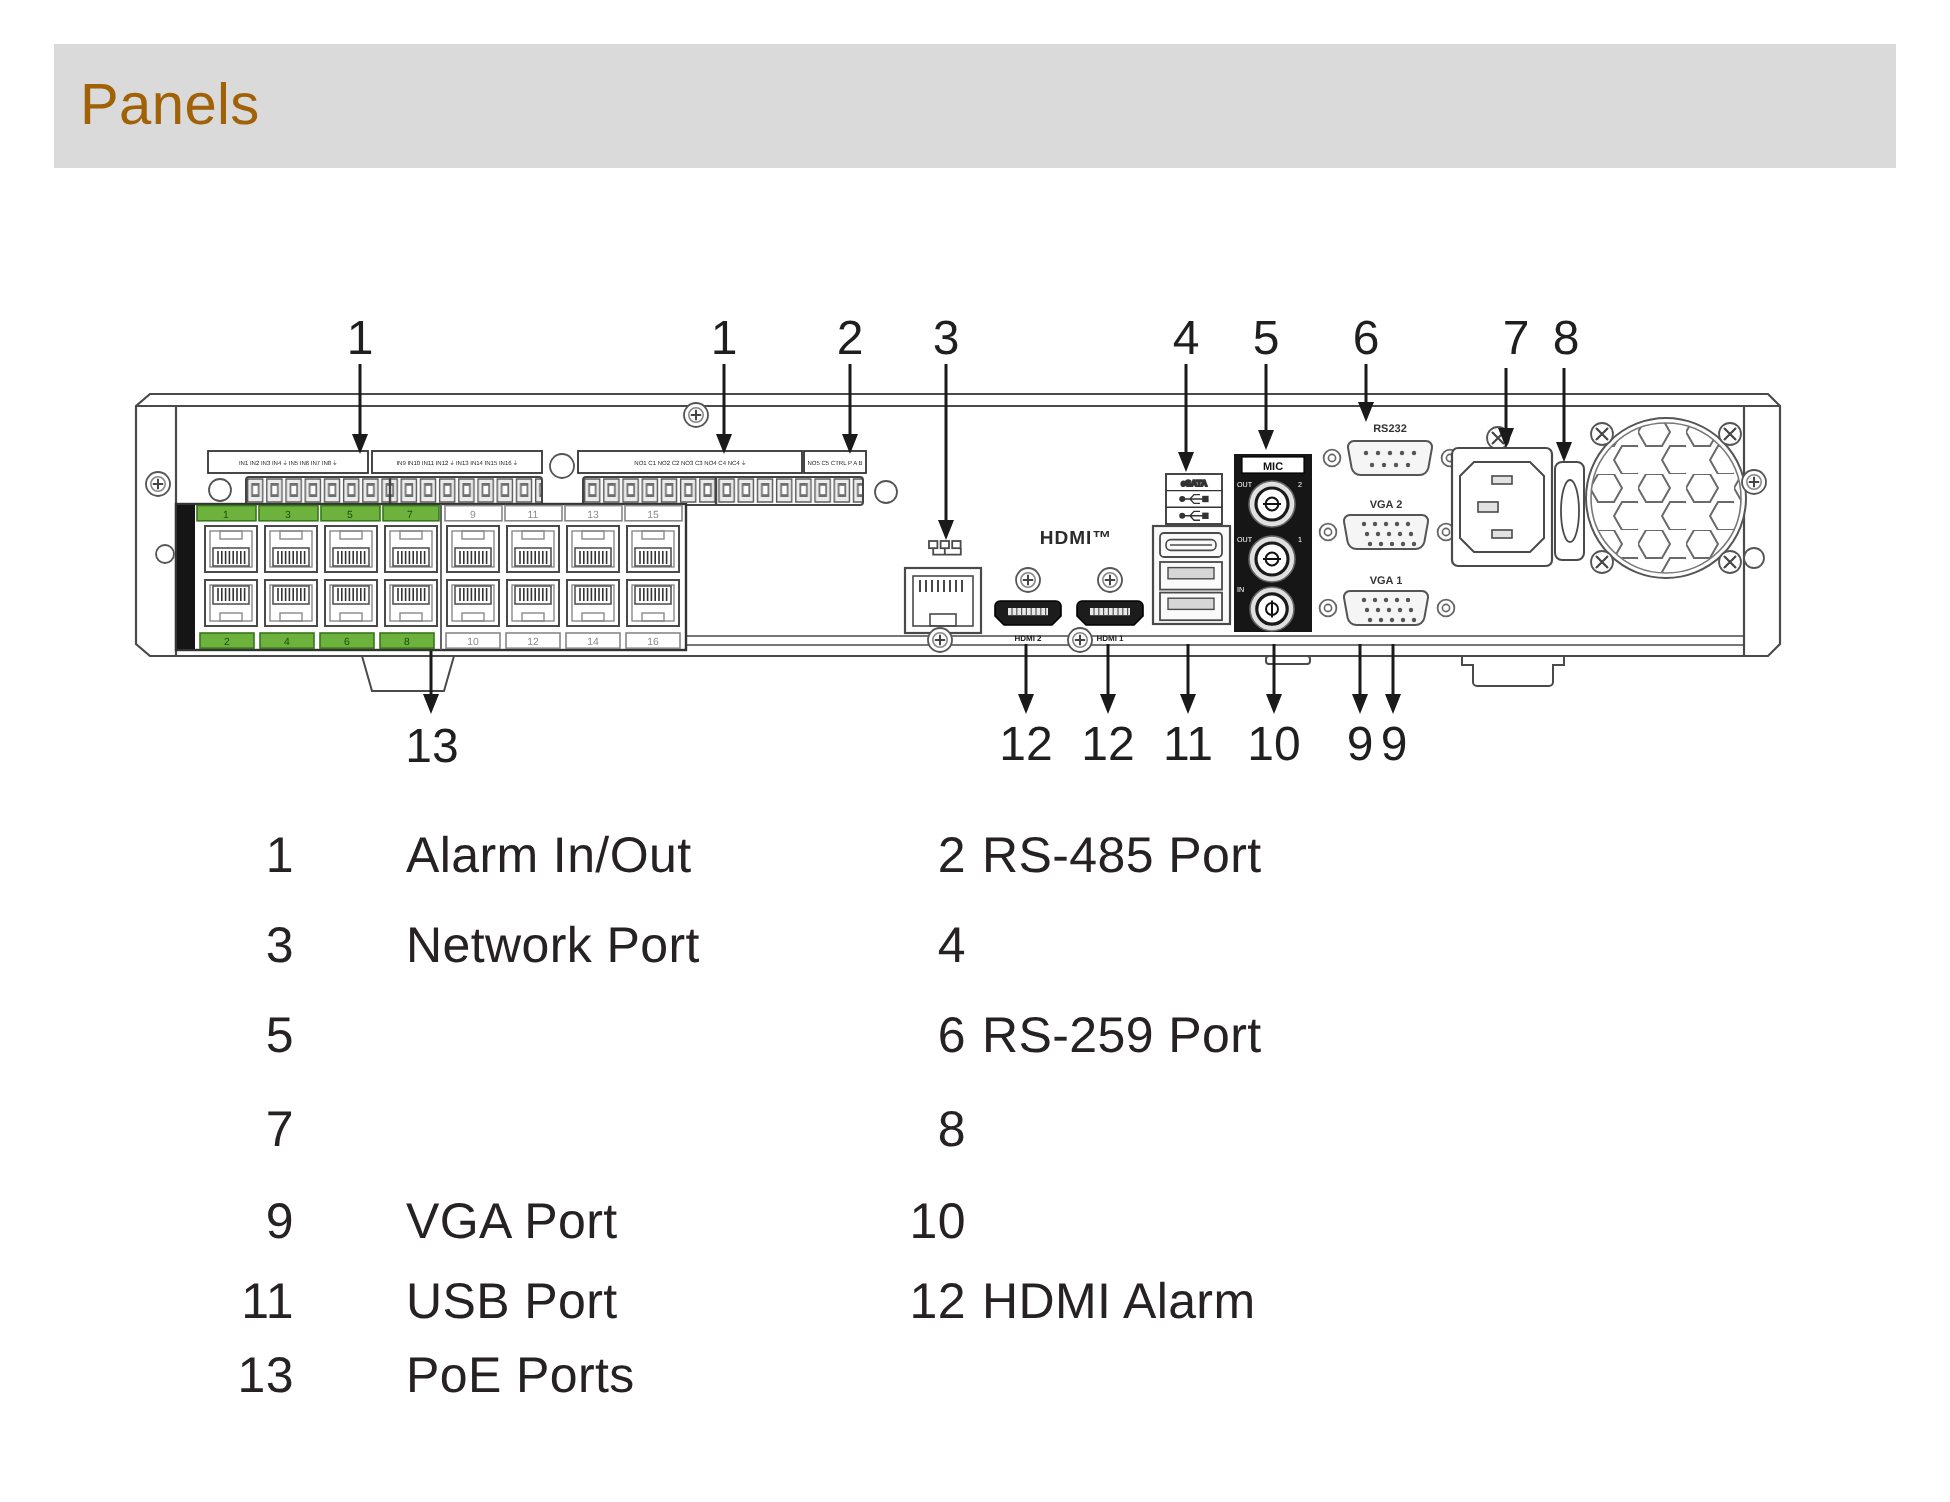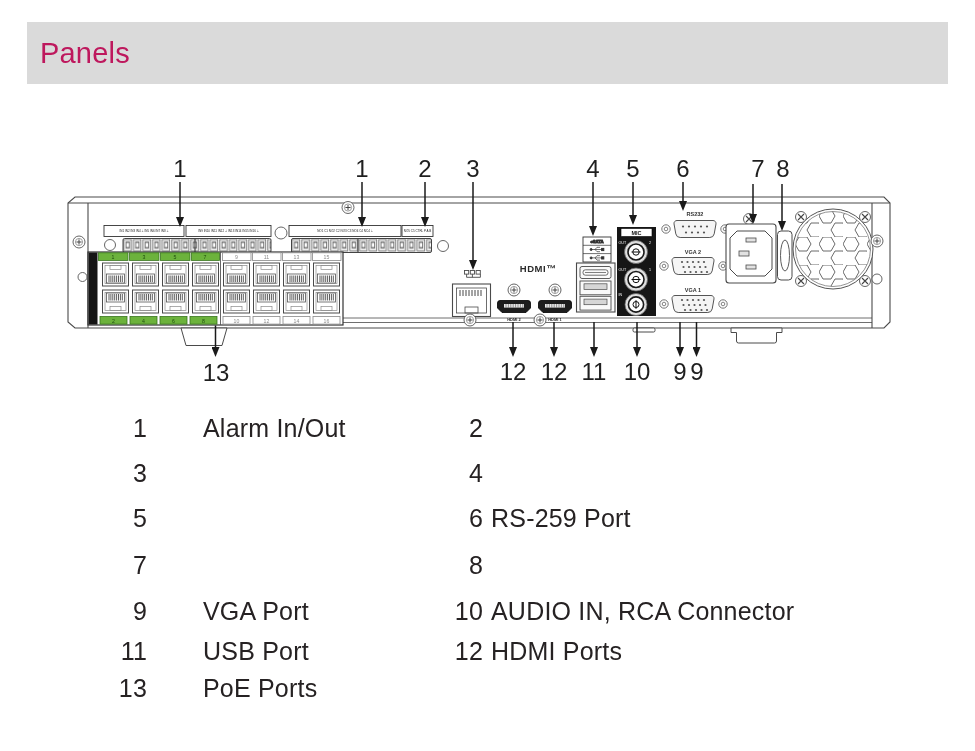--- a/index.html
+++ b/index.html
@@ -7,7 +7,7 @@
   #page{position:relative;width:975px;height:751px;background:#fff;}
   #header-bar{position:absolute;left:27px;top:22px;width:921px;height:62px;background:#dadada;
               display:flex;align-items:center;}
-  #header-title{font-size:29px;color:#be185d;padding-left:13px;letter-spacing:0.2px;}
+  #header-title{font-size:29px;color:#a16207;padding-left:13px;letter-spacing:0.2px;}
   #diagram-svg{position:absolute;left:0;top:0;width:975px;height:450px;}
   text{font-family:"Liberation Sans",sans-serif;}
   .co{font-size:24px;text-anchor:middle;fill:#1f1f1f;}

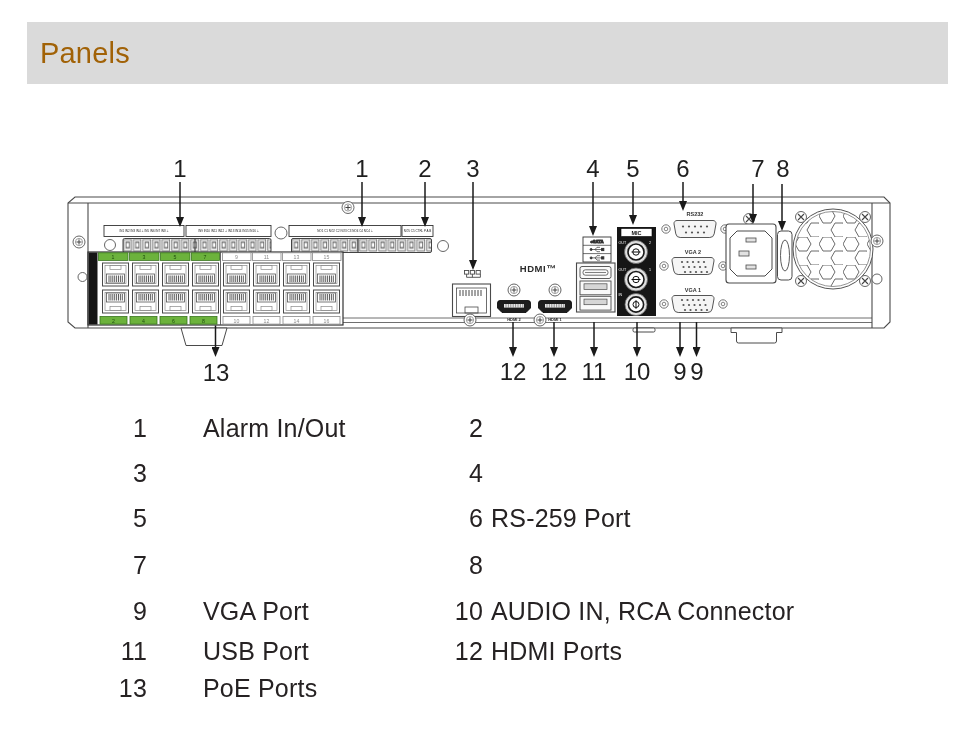--- a/index.html
+++ b/index.html
@@ -448,6 +448,7 @@
       <span class="ln1">1</span>
       <span class="ll1">Alarm In/Out</span>
       <span class="ln2">2</span>
+      <span class="ll2">RS-485 Port</span>
     </div>
     <div class="lg-row" style="top:459px">
       <span class="ln1">3</span>

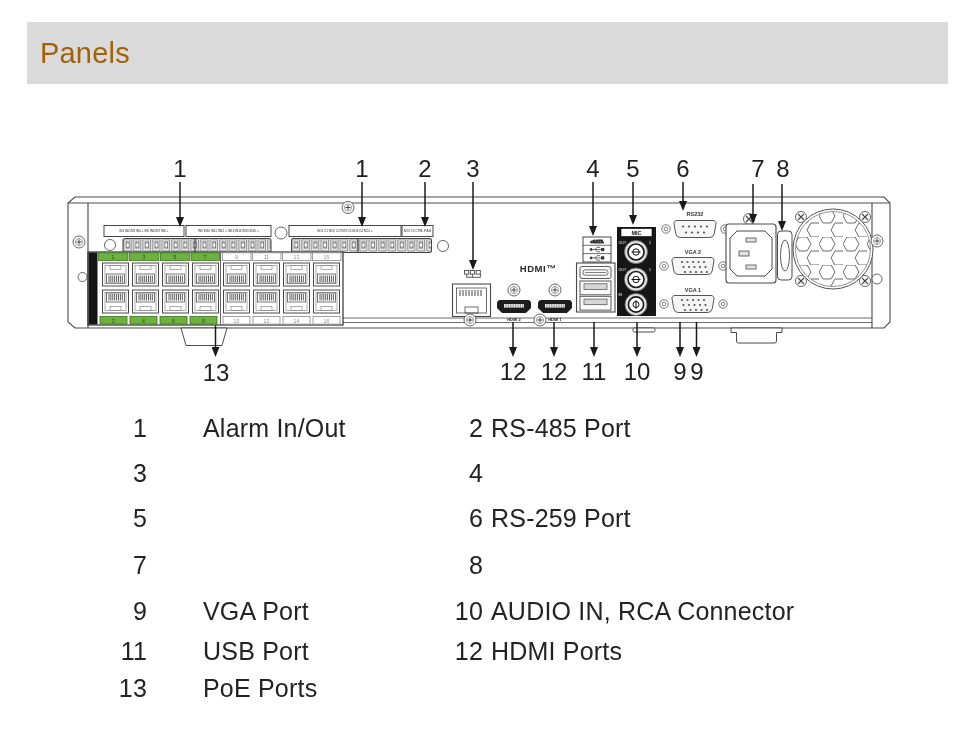--- a/index.html
+++ b/index.html
@@ -452,6 +452,7 @@
     </div>
     <div class="lg-row" style="top:459px">
       <span class="ln1">3</span>
+      <span class="ll1">Network Port</span>
       <span class="ln2">4</span>
     </div>
     <div class="lg-row" style="top:504px">

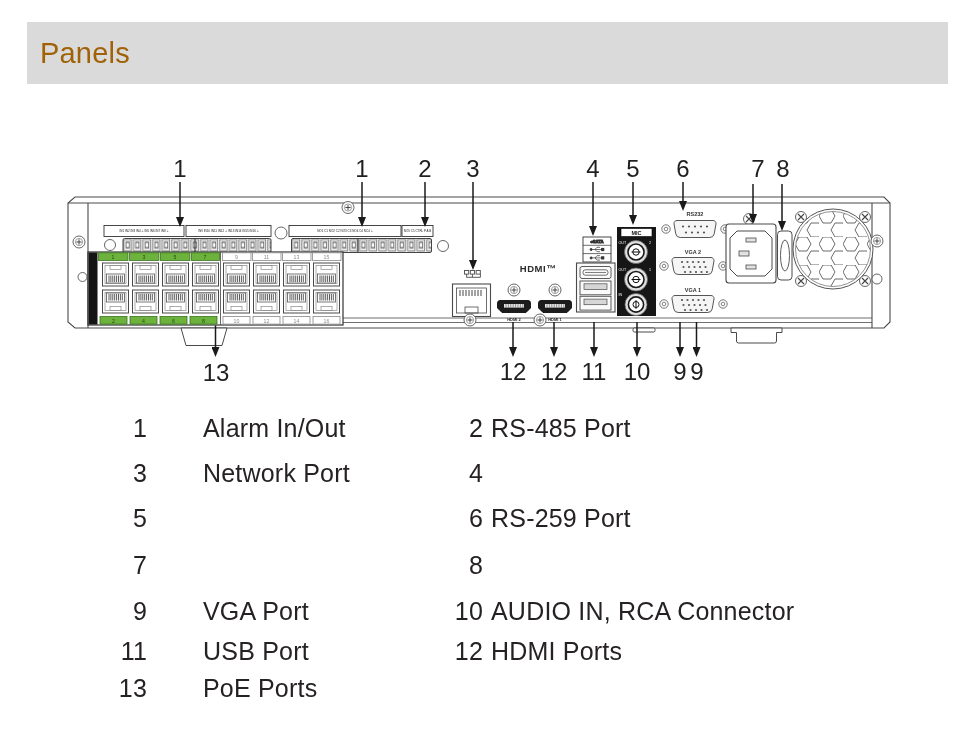--- a/index.html
+++ b/index.html
@@ -468,7 +468,6 @@
       <span class="ln1">9</span>
       <span class="ll1">VGA Port</span>
       <span class="ln2">10</span>
-      <span class="ll2">AUDIO IN, RCA Connector</span>
     </div>
     <div class="lg-row" style="top:637px">
       <span class="ln1">11</span>

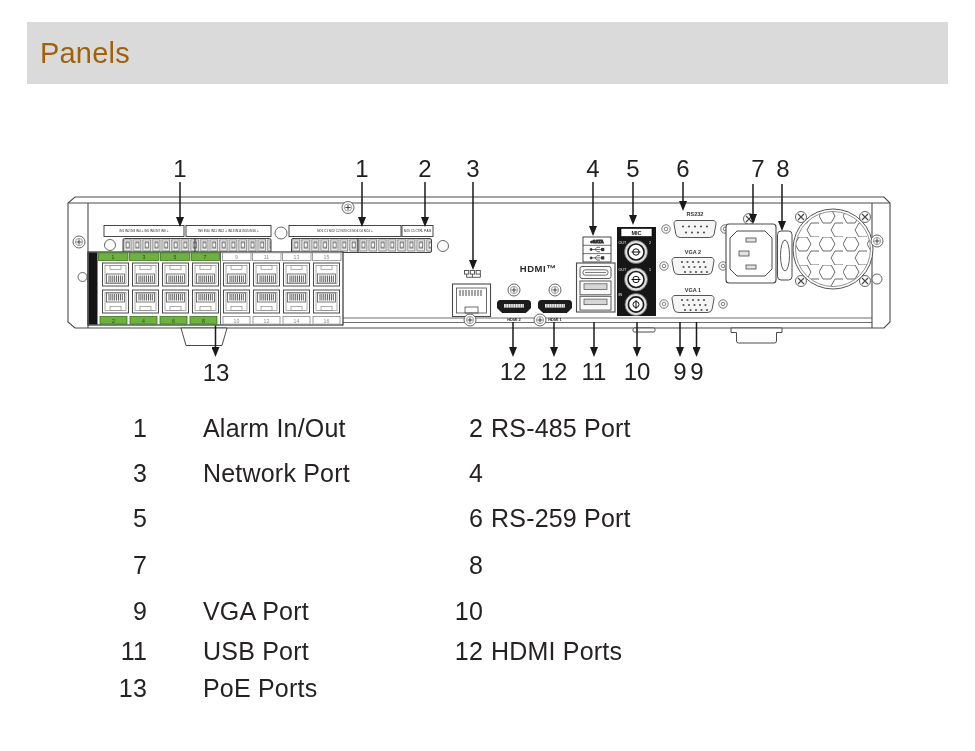--- a/index.html
+++ b/index.html
@@ -473,7 +473,7 @@
       <span class="ln1">11</span>
       <span class="ll1">USB Port</span>
       <span class="ln2">12</span>
-      <span class="ll2">HDMI Ports</span>
+      <span class="ll2">HDMI Alarm</span>
     </div>
     <div class="lg-row" style="top:674px">
       <span class="ln1">13</span>

